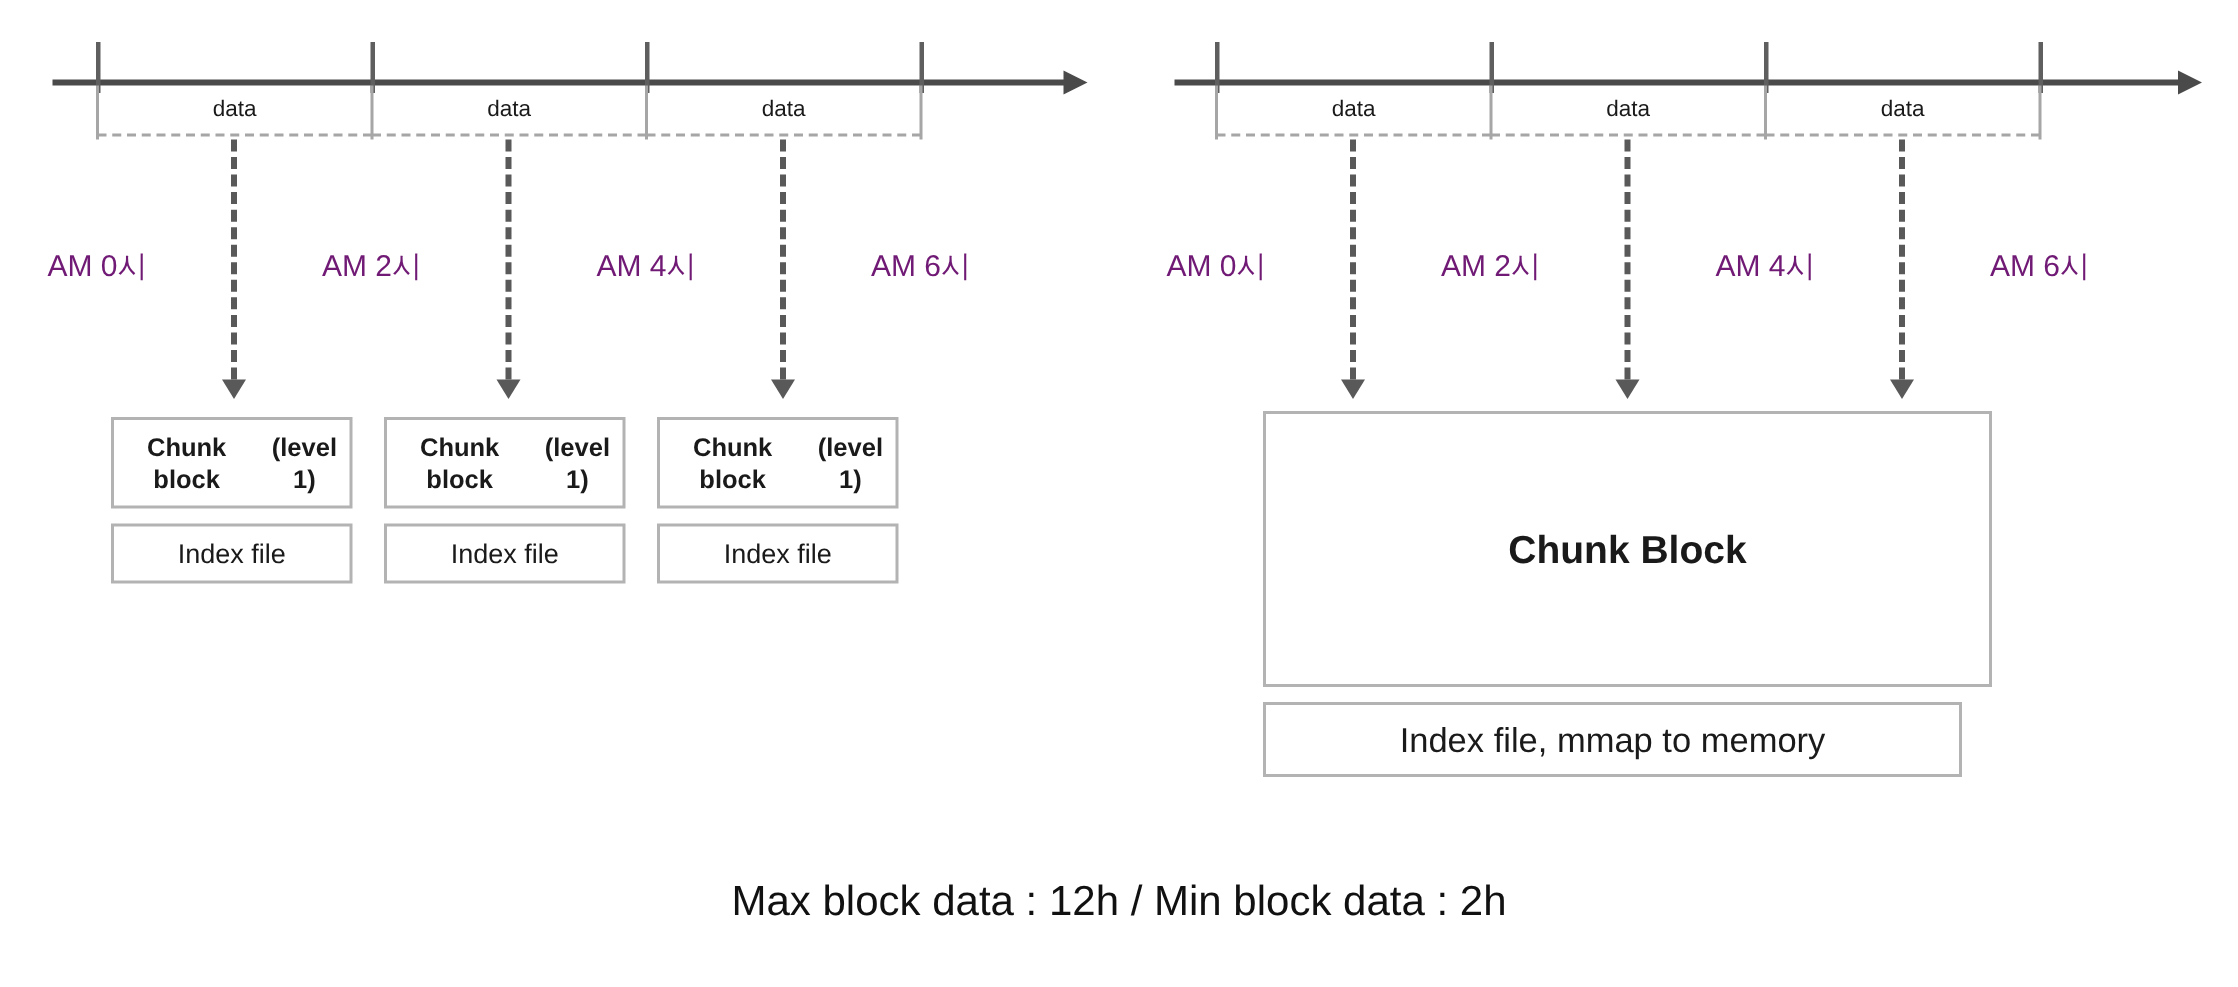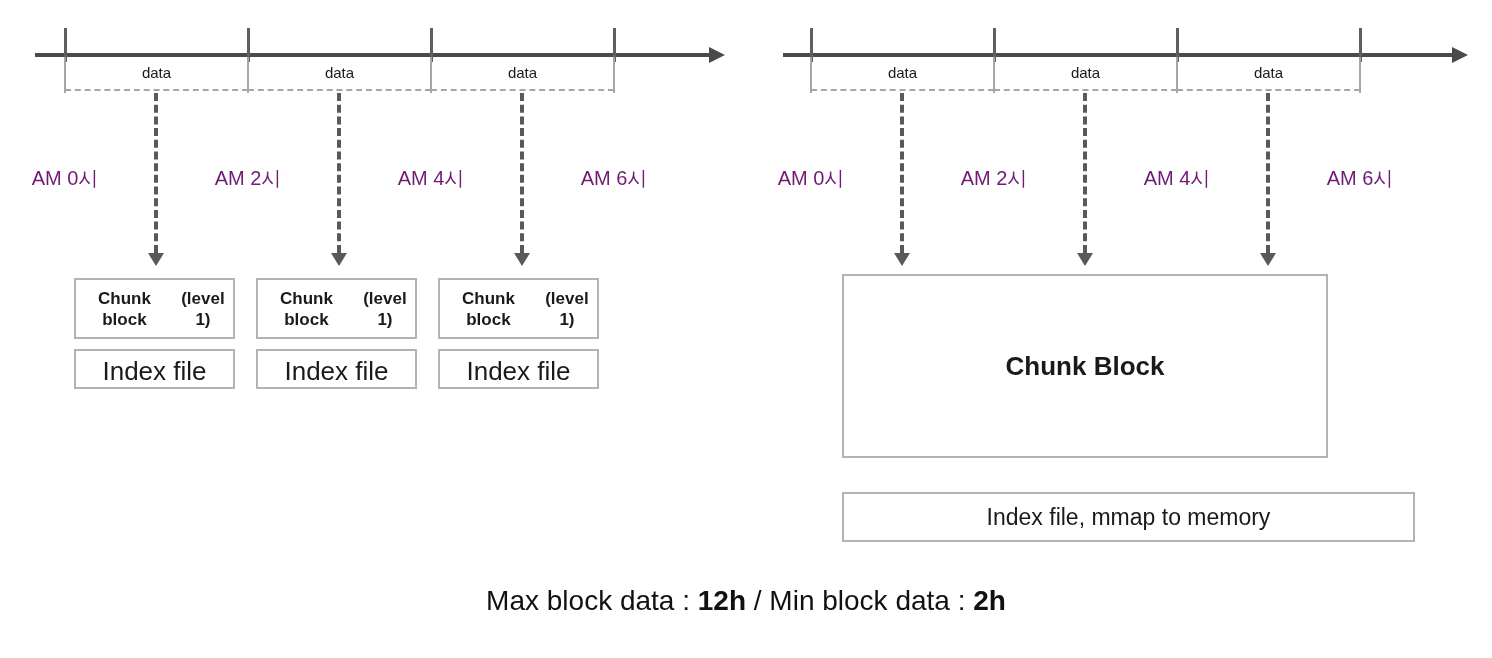--- a/index.html
+++ b/index.html
@@ -22,7 +22,7 @@
   
   .box{box-sizing:border-box;border:2px solid #b3b3b3;background:#ffffff;display:flex;flex-direction:row;align-items:center;justify-content:center;text-align:center;}
   .chunk-sm{width:161px;height:61px;font-weight:bold;font-size:17px;line-height:21px;}
-  .index-sm{width:161px;height:40px;font-size:26px;align-items:flex-end;}
+  .index-sm{width:161px;height:40px;font-size:18px;}
   .chunk-lg{width:486px;height:184px;font-weight:bold;font-size:26px;line-height:35px;}
   .index-lg{width:573px;height:50px;font-size:23px;margin-top:24px;}
   

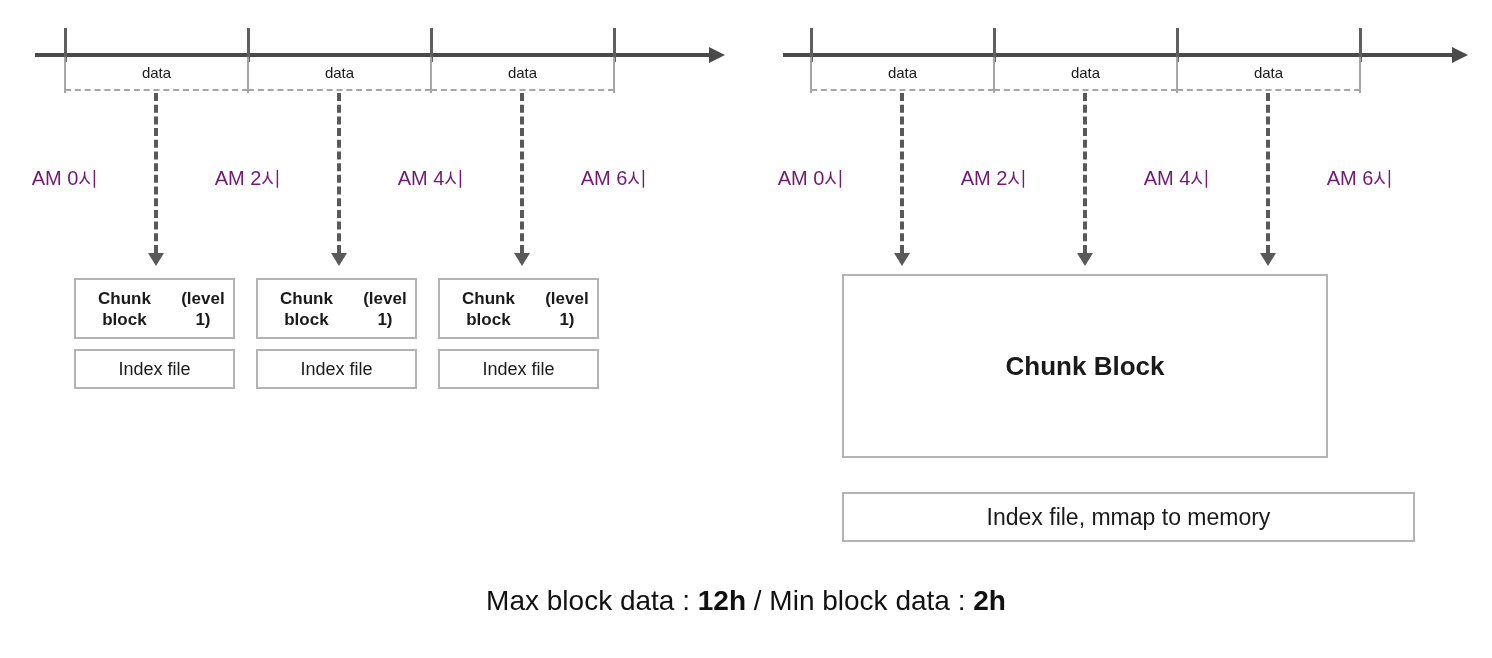--- a/index.html
+++ b/index.html
@@ -24,7 +24,7 @@
   .chunk-sm{width:161px;height:61px;font-weight:bold;font-size:17px;line-height:21px;}
   .index-sm{width:161px;height:40px;font-size:18px;}
   .chunk-lg{width:486px;height:184px;font-weight:bold;font-size:26px;line-height:35px;}
-  .index-lg{width:573px;height:50px;font-size:23px;margin-top:24px;}
+  .index-lg{width:466px;height:50px;font-size:23px;}
   
   .caption{left:0;top:584px;width:1492px;height:34px;line-height:34px;text-align:center;font-size:28px;color:#111;}
   .caption b{font-weight:bold;}

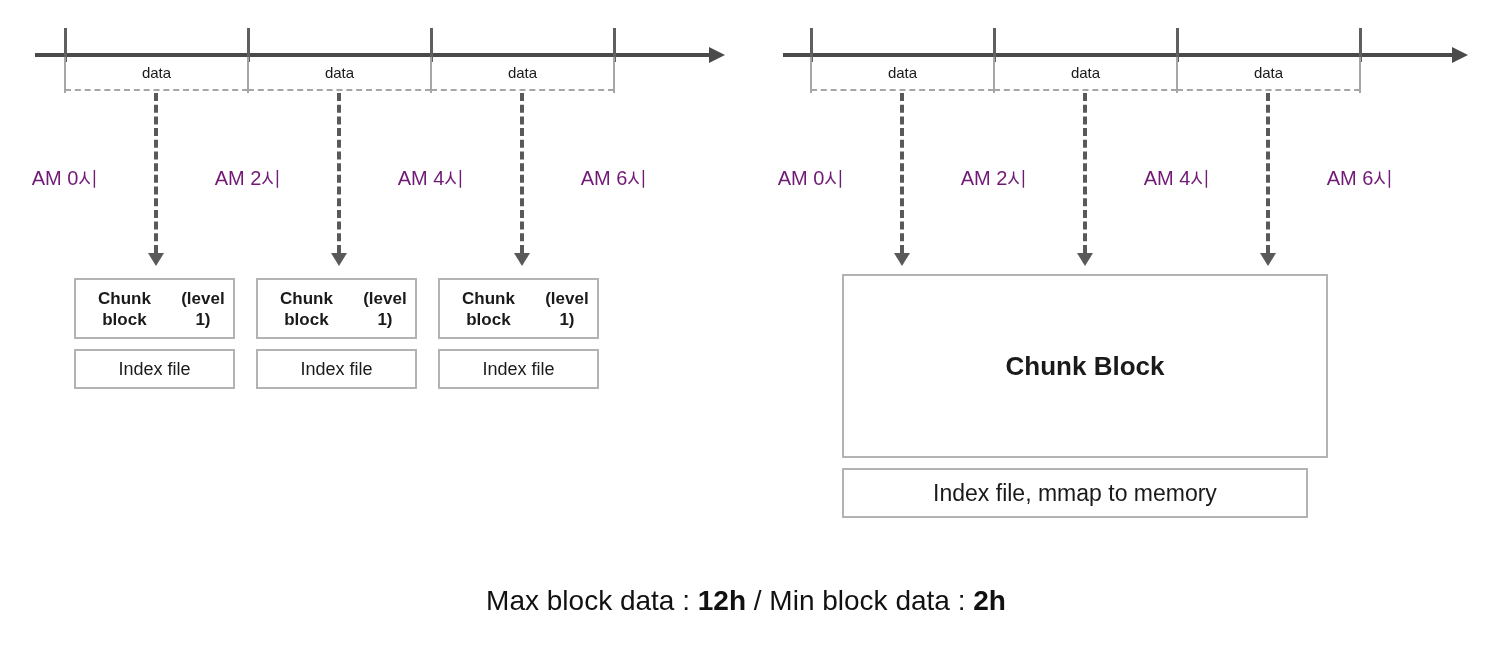--- a/index.html
+++ b/index.html
@@ -27,7 +27,7 @@
   .index-lg{width:466px;height:50px;font-size:23px;}
   
   .caption{left:0;top:584px;width:1492px;height:34px;line-height:34px;text-align:center;font-size:28px;color:#111;}
-  .caption b{font-weight:bold;}
+  .caption b{font-weight:normal;}
 </style>
 </head>
 <body>

